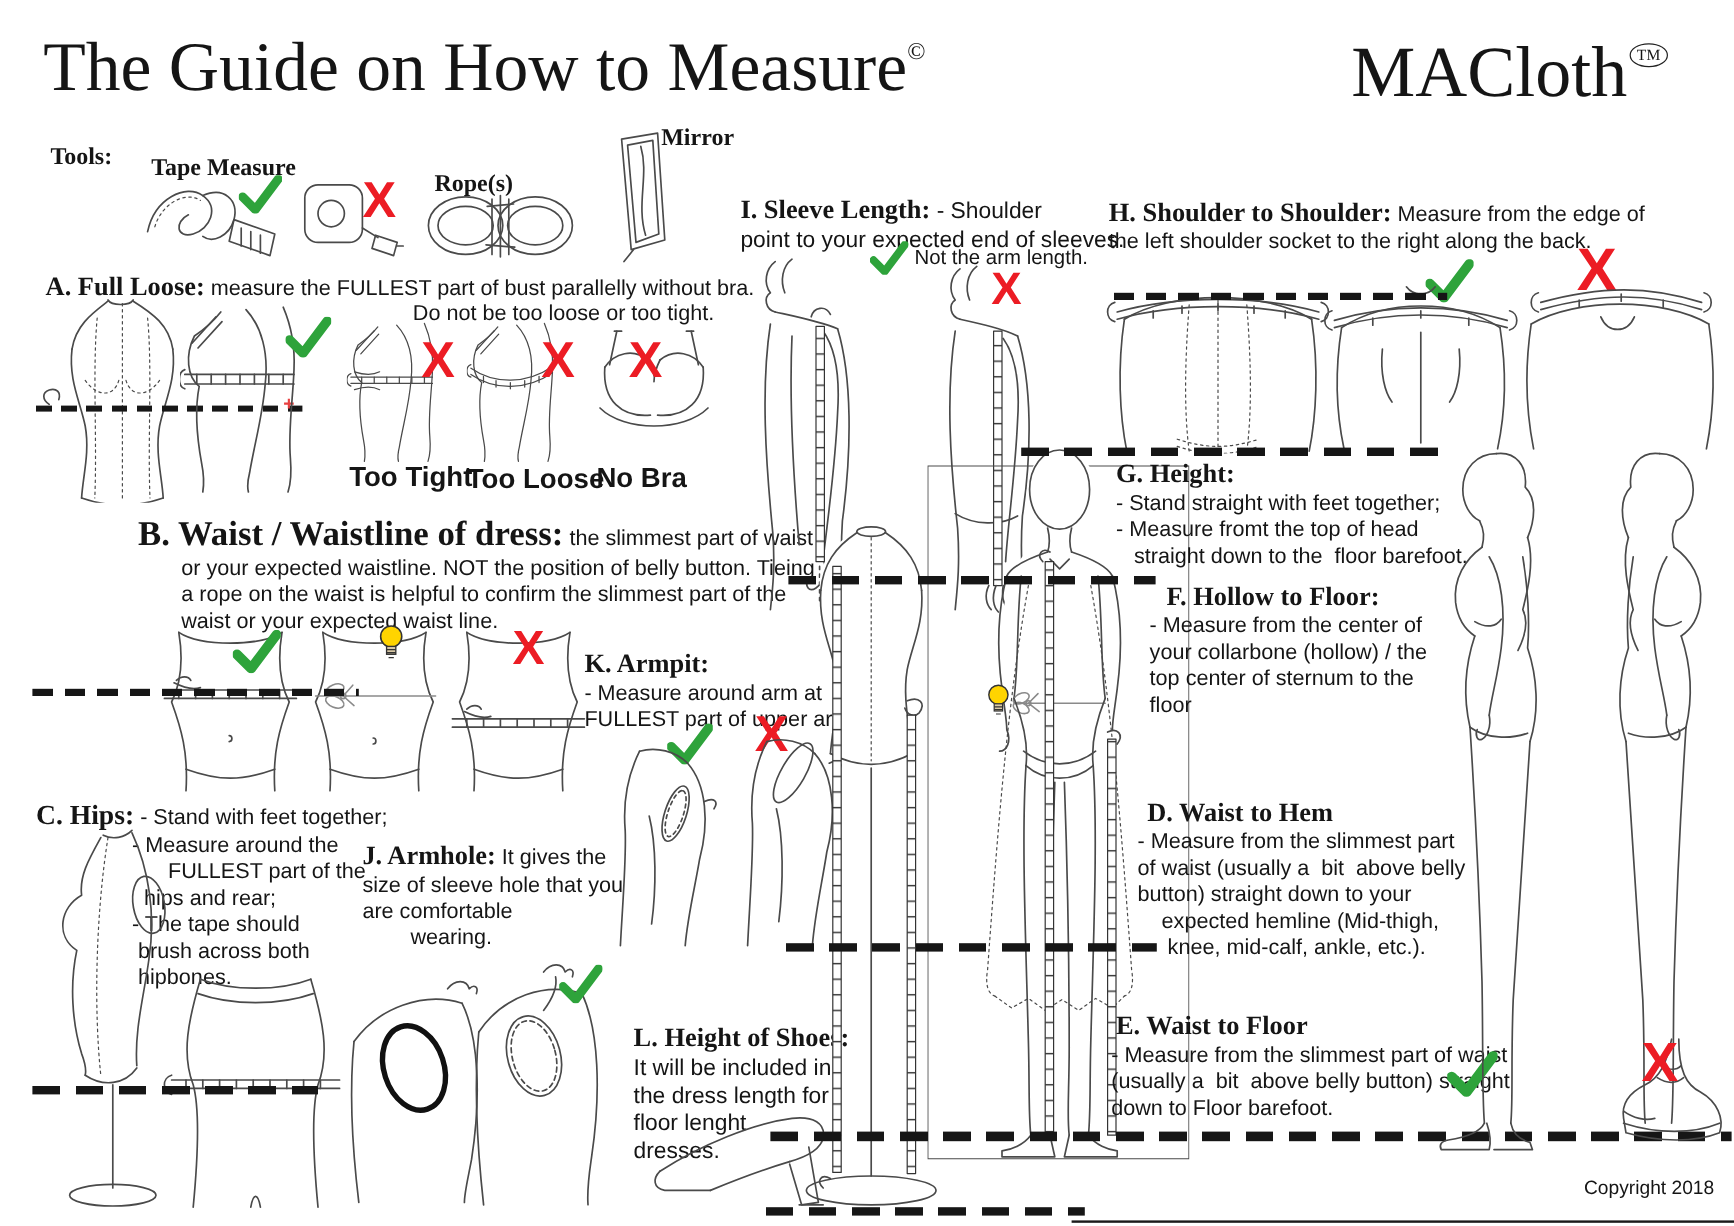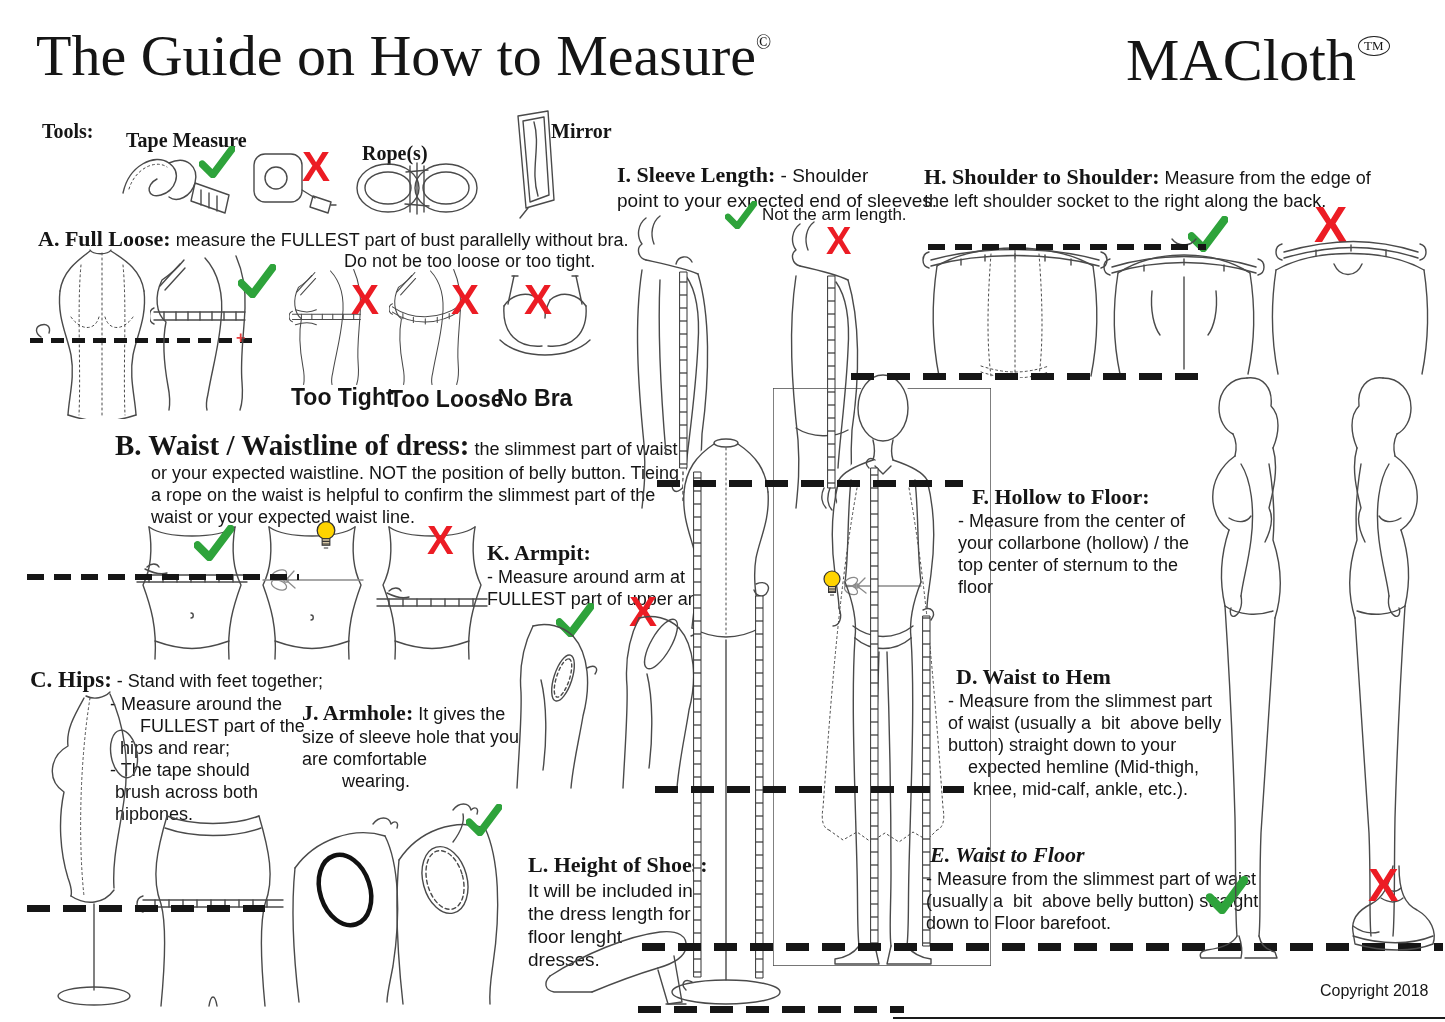--- a/index.html
+++ b/index.html
@@ -56,7 +56,7 @@
   <div class="abs toollbl" style="left:42px;top:120px;">Tools:</div>
   <div class="abs toollbl" style="left:126px;top:129px;">Tape Measure</div>
   <div class="abs toollbl" style="left:362px;top:122px;margin-top:20px;">Rope(s)</div>
-  <div class="abs toollbl" style="left:551px;top:120px;text-align:right;">Mirror</div>
+  <div class="abs toollbl" style="left:551px;top:104px;text-align:right;">Mirror</div>
 
   <svg class="abs fig" style="left:115px;top:145px" width="125" height="78" viewBox="0 0 125 78">
     <path d="M8 48 C 14 20, 40 8, 54 18 C 68 28, 60 46, 46 50 C 32 54, 30 40, 42 34"></path>

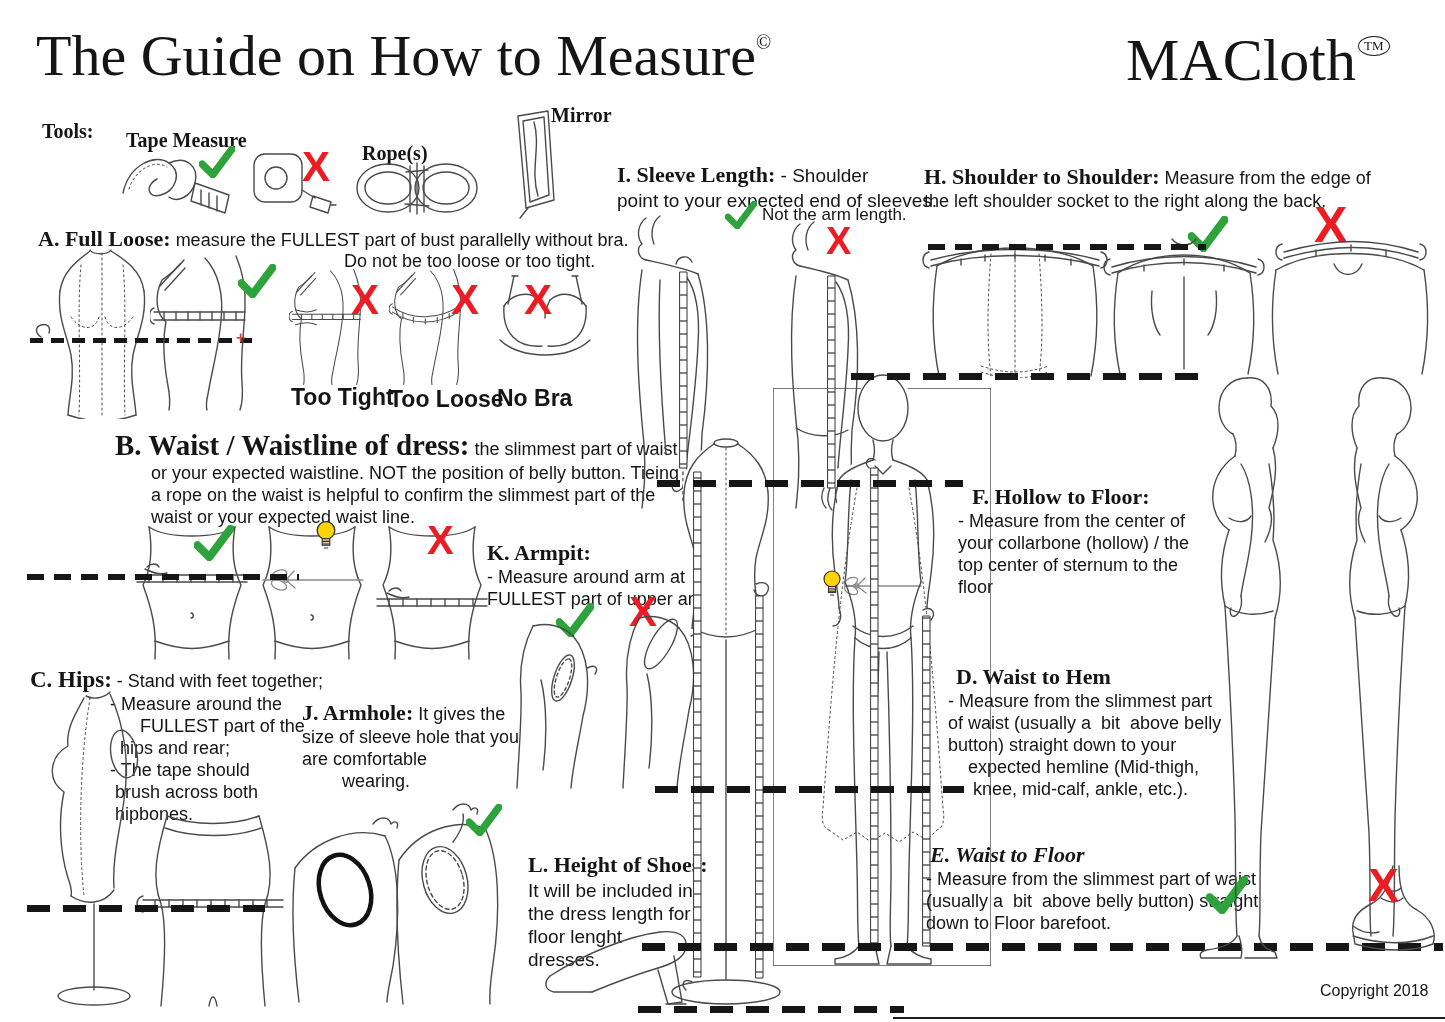--- a/index.html
+++ b/index.html
@@ -447,6 +447,10 @@
   <div class="dash" style="left:642px;top:943px;width:801px;height:8px;"></div>
   <div class="dash" style="left:638px;top:1006px;width:266px;"></div>
 
+  <div class="abs body" style="left:930px;top:382px;"><span class="h">G. Height:</span><span class="pre">
+- Stand straight with feet together;
+- Measure fromt the top of head
+   straight down to the  floor barefoot.</span></div>
 
   <div class="abs body" style="left:958px;top:484px;"><span class="h" style="margin-left:14px;">F. Hollow to Floor:</span><span class="pre">
 - Measure from the center of

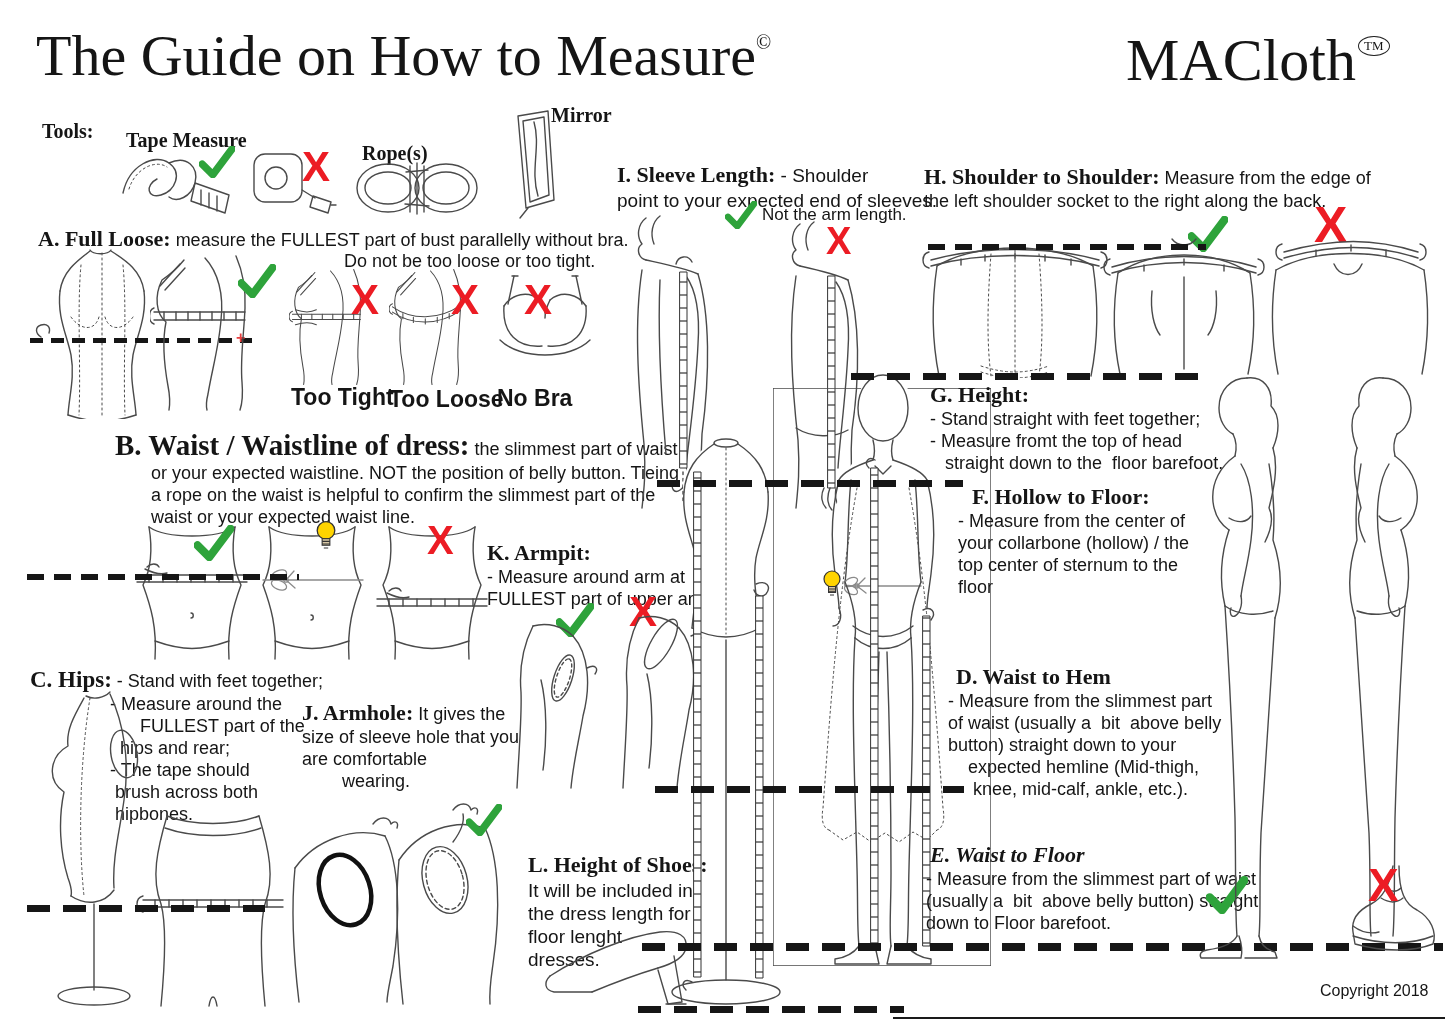--- a/index.html
+++ b/index.html
@@ -465,7 +465,7 @@
     expected hemline (Mid-thigh,
      knee, mid-calf, ankle, etc.).</span></div>
 
-  <div class="abs body" style="left:926px;top:842px;"><span class="h" style="margin-left:4px;font-style:italic;">E. Waist to Floor</span><span class="pre">
+  <div class="abs body" style="left:926px;top:842px;"><span class="h" style="margin-left:4px;">E. Waist to Floor</span><span class="pre">
 - Measure from the slimmest part of waist
 (usually a  bit  above belly button) straight
 down to Floor barefoot.</span></div>

